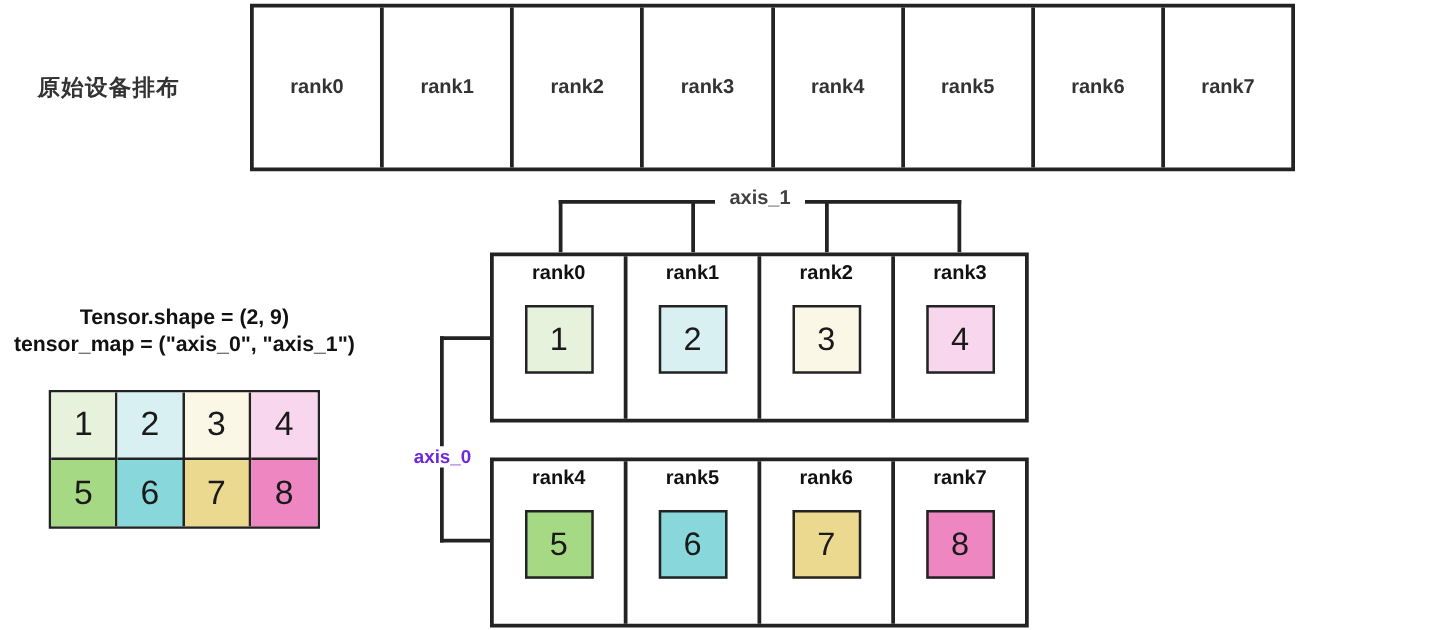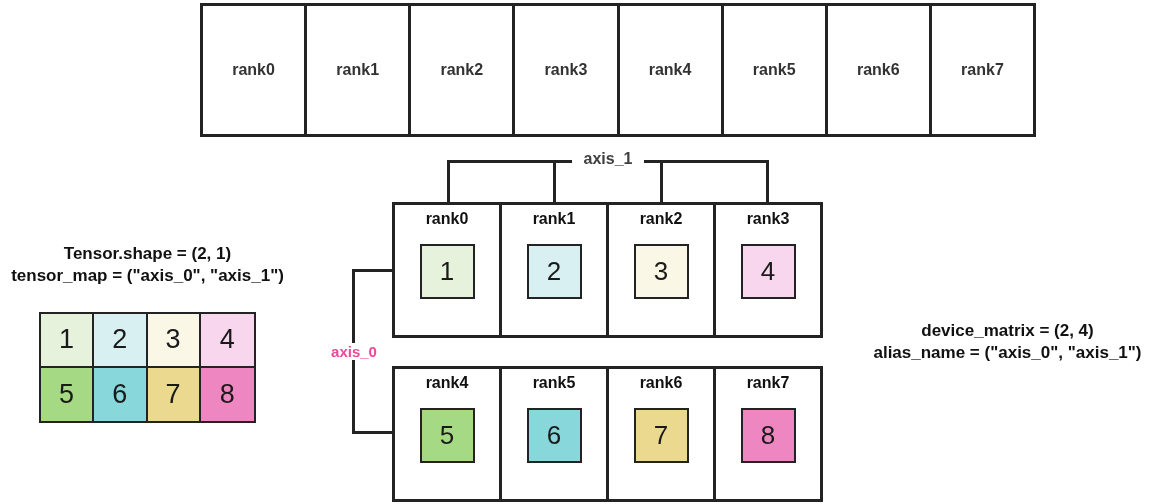--- a/index.html
+++ b/index.html
@@ -121,6 +121,7 @@
 
 <div id="canvas">
 
+  <div class="orig-label">原始设备排布</div>
   <div class="rank-row">
     <div class="rank-cell">rank0</div>
     <div class="rank-cell">rank1</div>

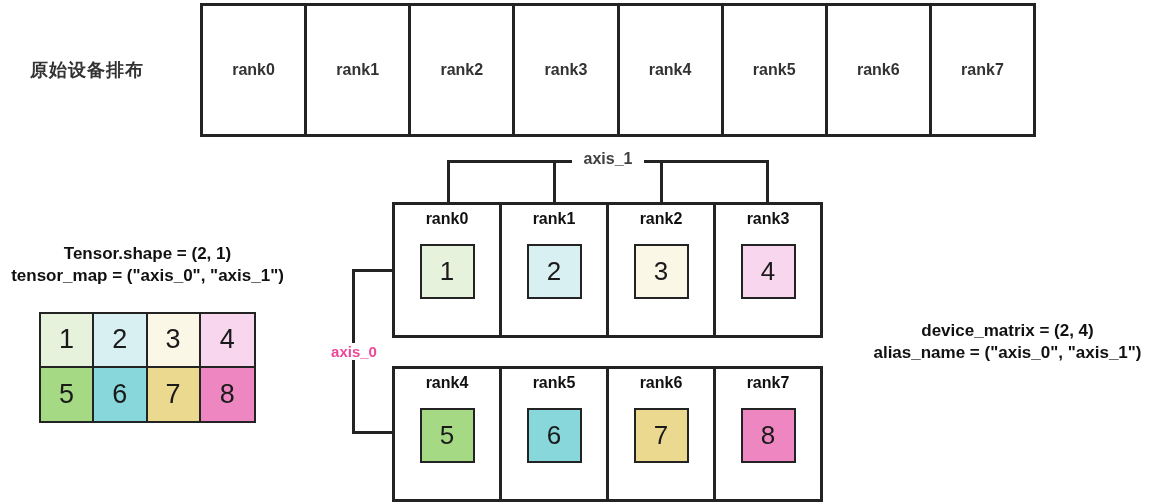--- a/index.html
+++ b/index.html
@@ -200,7 +200,7 @@
   </div>
 
   <div class="tensor-text">
-    <div>Tensor.shape = (2, 1)</div>
+    <div>Tensor.shape = (2, 9)</div>
     <div>tensor_map = ("axis_0", "axis_1")</div>
   </div>
   <div class="tensor-table">

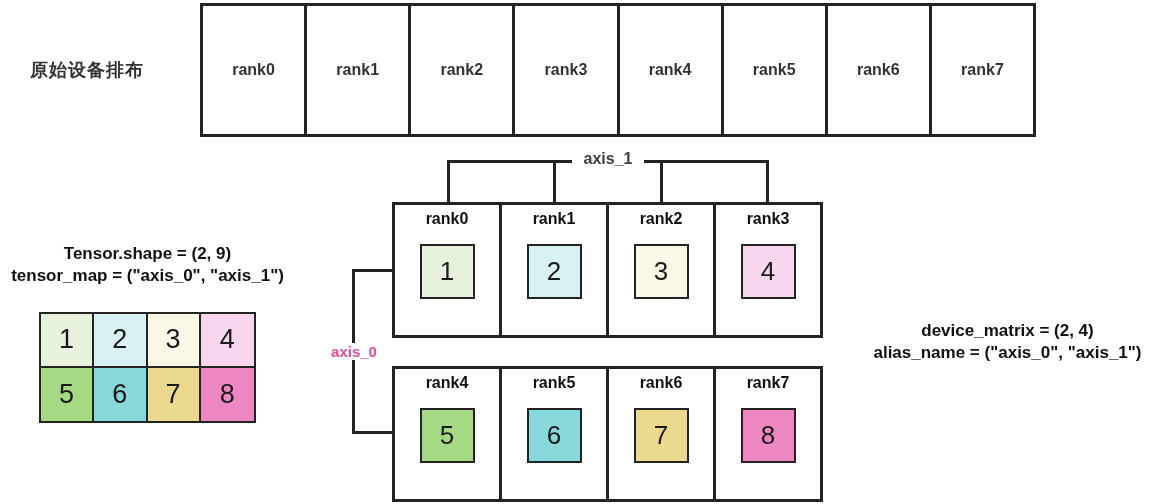--- a/index.html
+++ b/index.html
@@ -214,10 +214,6 @@
     <div class="t-cell" style="background: rgb(238, 135, 193);">8</div>
   </div>
 
-  <div class="right-text">
-    <div>device_matrix = (2, 4)</div>
-    <div>alias_name = ("axis_0", "axis_1")</div>
-  </div>
 
 </div>
 

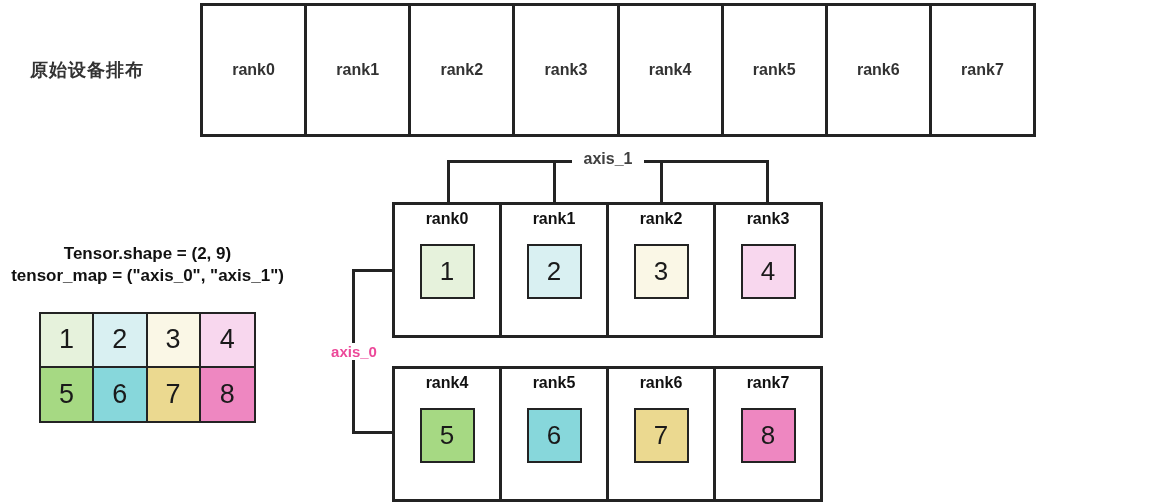--- a/index.html
+++ b/index.html
@@ -50,9 +50,9 @@
   .axis0-v { left: 352px; top: 269px; width: 3px; height: 165px; }
   .axis0-tick { height: 3px; width: 40px; left: 352px; }
   .axis0-label {
-    position: absolute; left: 324px; top: 343px; width: 60px;
+    position: absolute; left: 324px; top: 357px; width: 60px;
     text-align: center; background: #ffffff;
-    font-size: 15px; font-weight: 700; color: #ec4899;
+    font-size: 15px; font-weight: 700; color: #6d28d9;
   }
 
   

